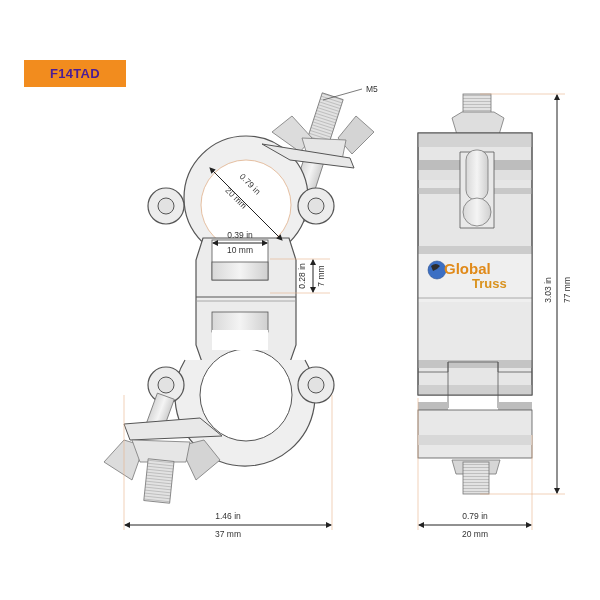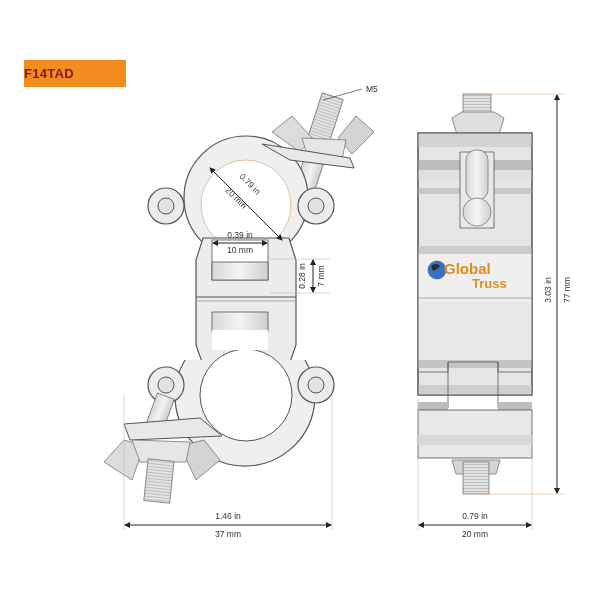--- a/index.html
+++ b/index.html
@@ -4,7 +4,7 @@
 <style>
   html, body { margin: 0; padding: 0; background: #ffffff; }
   body { width: 600px; height: 600px; position: relative; overflow: hidden; font-family: "Liberation Sans", sans-serif; }
-  .badge { position: absolute; left: 24px; top: 60px; width: 102px; height: 27px; background: #f28c1e; color: #7f1d1d; font-weight: bold; font-size: 13px; display: flex; align-items: center; letter-spacing: 0.3px; }
+  .badge { position: absolute; left: 24px; top: 60px; width: 102px; height: 27px; background: #f28c1e; color: #4c1d95; font-weight: bold; font-size: 13px; display: flex; align-items: center; justify-content: center; letter-spacing: 0.3px; }
   svg.drawing { position: absolute; left: 0; top: 0; }
   .dim { font-family: "Liberation Sans", sans-serif; font-size: 8.5px; fill: #333333; }
   .logo-global { font-family: "Liberation Sans", sans-serif; font-weight: bold; font-size: 15px; fill: #e08a1a; }

